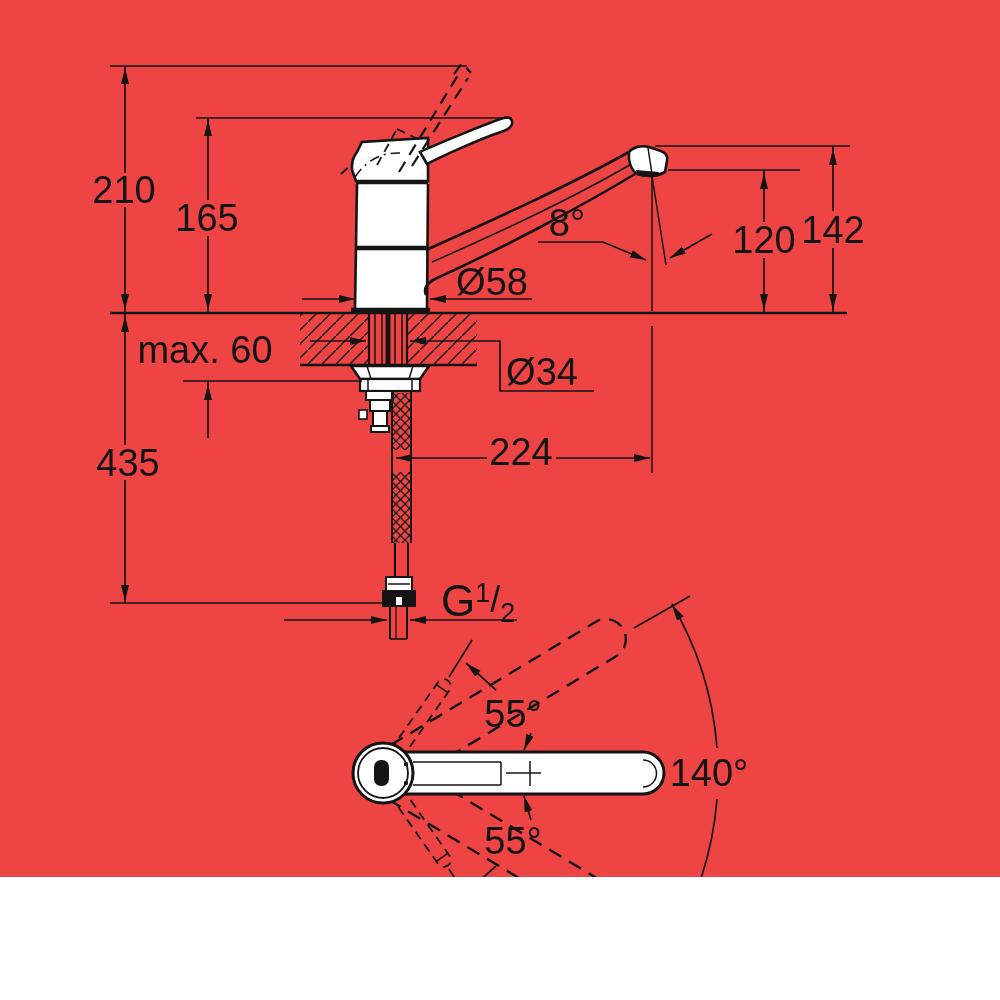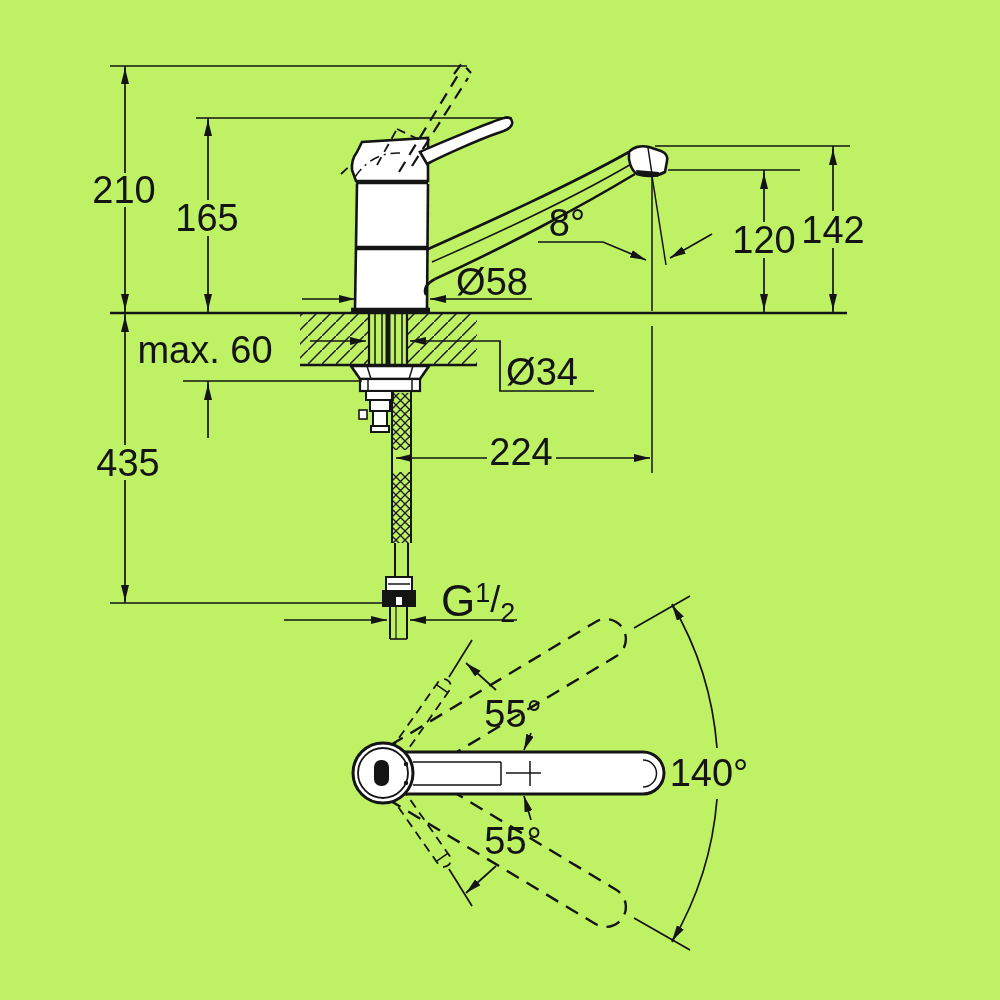--- a/index.html
+++ b/index.html
@@ -3,7 +3,7 @@
 <meta charset="utf-8">
 <style>
   html,body{margin:0;padding:0;background:#fff;}
-  #stage{position:relative;width:1000px;height:1000px;background:#bef264;overflow:hidden;
+  #stage{position:relative;width:1000px;height:877px;background:#ef4444;overflow:hidden;
          font-family:"Liberation Sans", sans-serif;}
   svg{position:absolute;left:0;top:0;}
   text{fill:#141414;font-family:"Liberation Sans", sans-serif;font-size:38px;}

